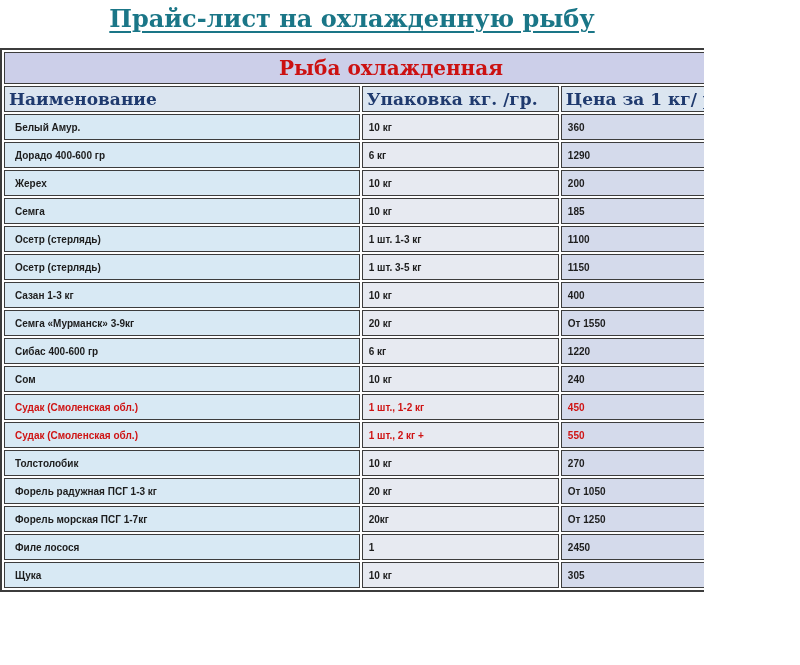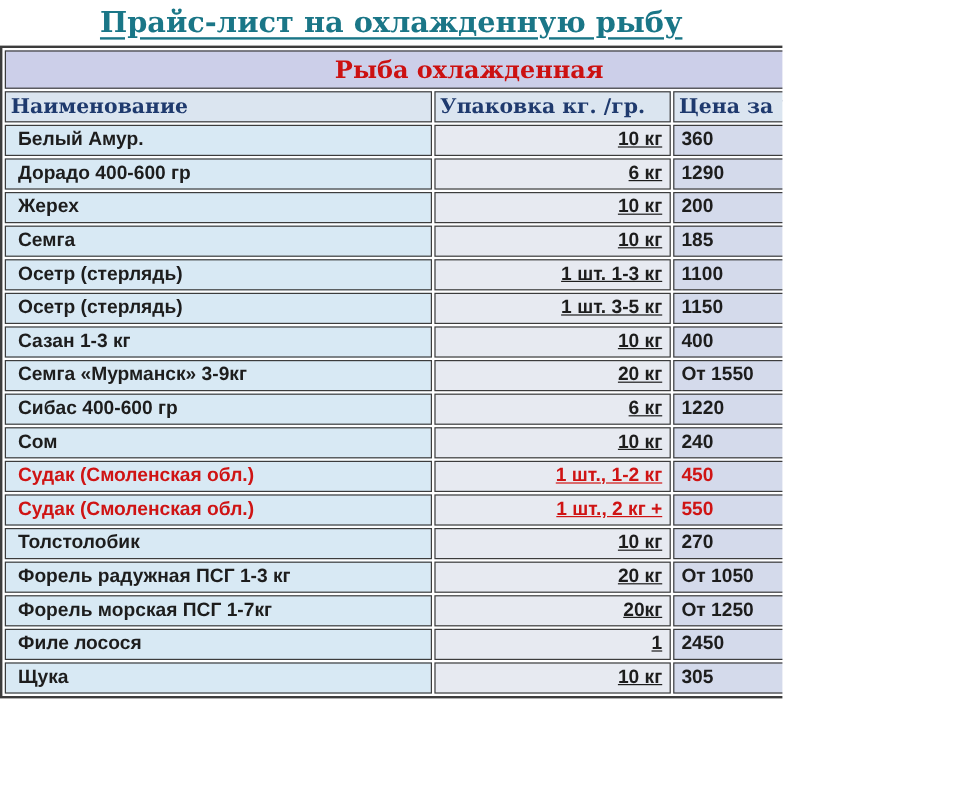--- a/index.html
+++ b/index.html
@@ -21,7 +21,7 @@
     width:800px;height:665px;background:var(--page-bg);
     font-family:"Liberation Sans",sans-serif;
   }
-  .page{width:652px;height:665px;overflow:hidden;}
+  .page{width:704px;height:665px;overflow:hidden;}
   .title{
     margin:4px 0 0;
     text-align:center;

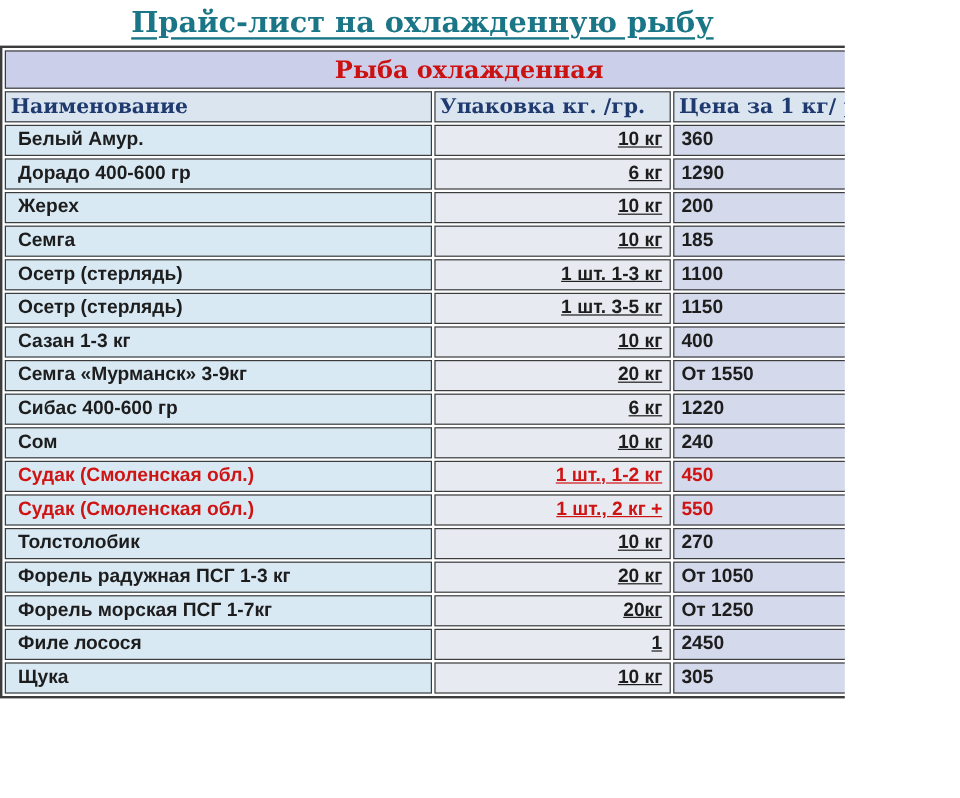--- a/index.html
+++ b/index.html
@@ -36,7 +36,7 @@
   }
   table.price-table{
     width:782px;
-    margin:4px auto 0;
+    margin:14px auto 0;
     border-collapse:separate;
     border-spacing:2px;
     border:2px solid var(--border);

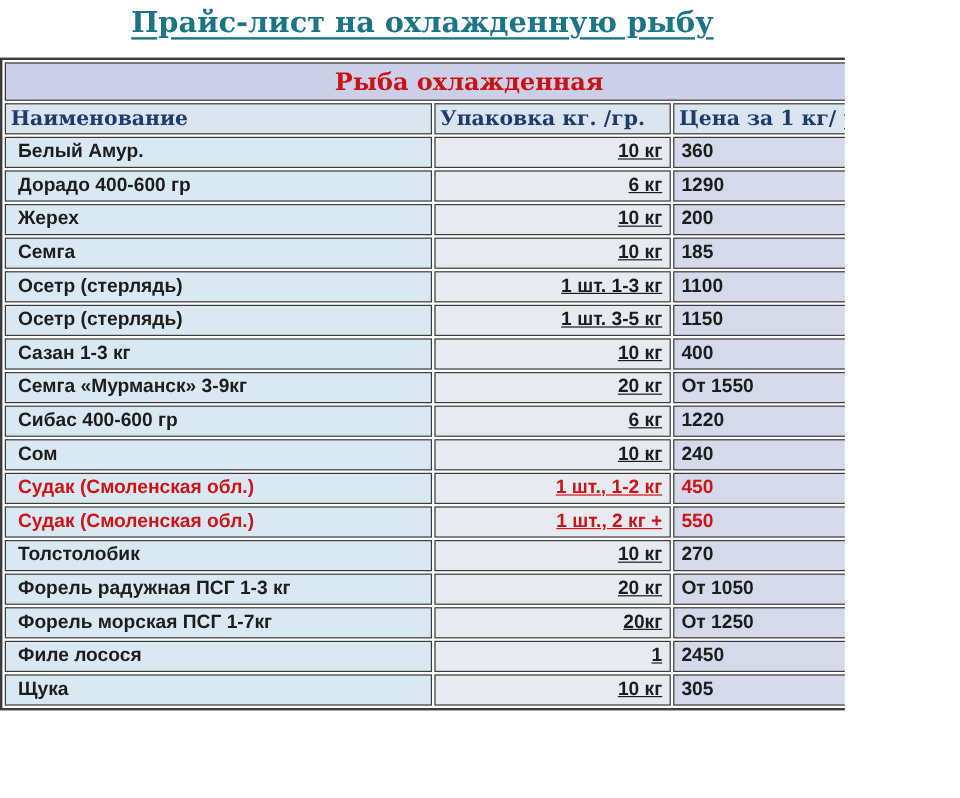--- a/index.html
+++ b/index.html
@@ -65,7 +65,7 @@
   }
   tbody td{
     height:22px;
-    font-size:16px;
+    font-size:10px;
     font-weight:700;
     color:var(--body-text);
     padding:1px 6px;

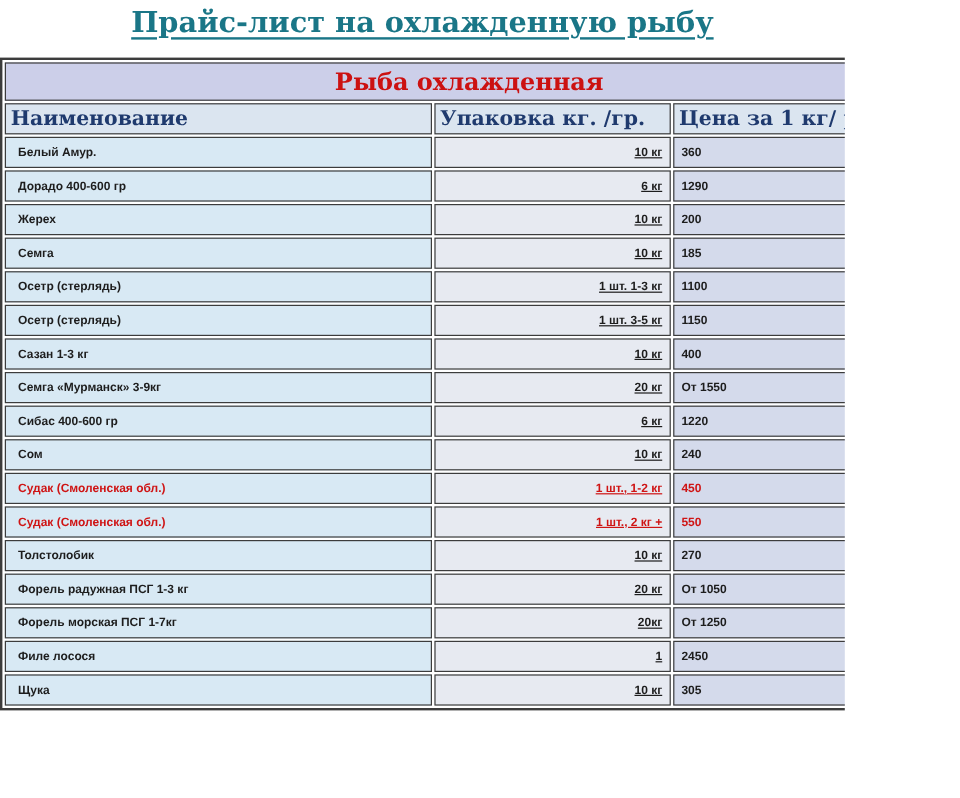--- a/index.html
+++ b/index.html
@@ -71,7 +71,7 @@
     padding:1px 6px;
   }
   td.name{text-align:left;background:var(--col-name-bg);padding-left:10px;}
-  td.pack{text-align:right;background:var(--col-pack-bg);text-decoration:underline;}
+  td.pack{text-align:left;background:var(--col-pack-bg);}
   td.price{text-align:left;background:var(--col-price-bg);}
   tr.highlight td{color:var(--highlight-red);}
 </style>

